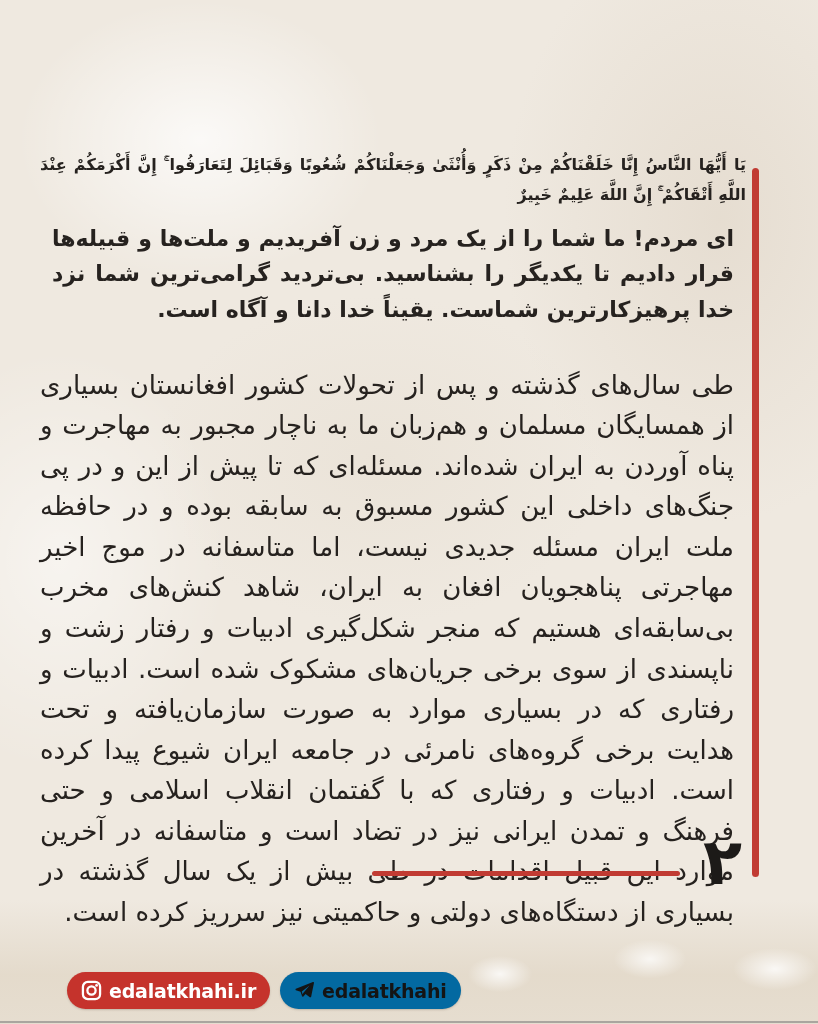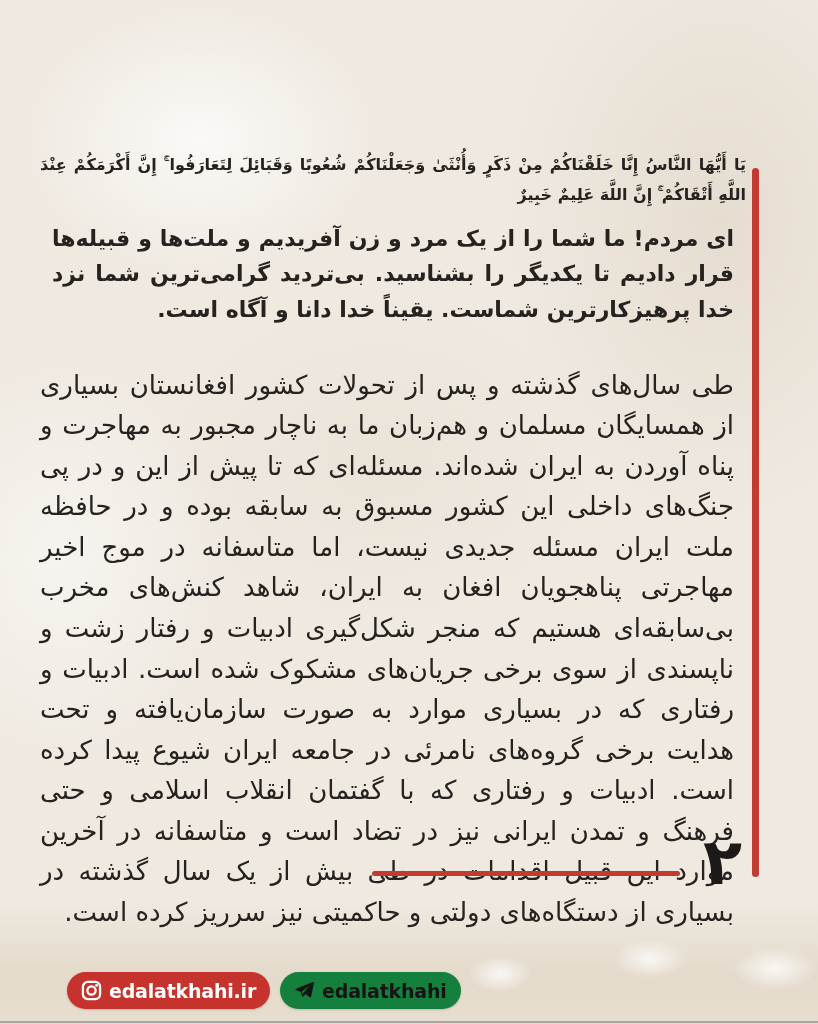--- a/index.html
+++ b/index.html
@@ -91,7 +91,7 @@
     box-shadow:0 1px 2px rgba(90,70,55,.25);
   }
   .badge-ig{background:#c5332c;color:#ffffff;}
-  .badge-tg{background:#15803d;color:#141414;}
+  .badge-tg{background:#0369a1;color:#141414;}
   .badge svg{display:block;}
 </style>
 </head>

